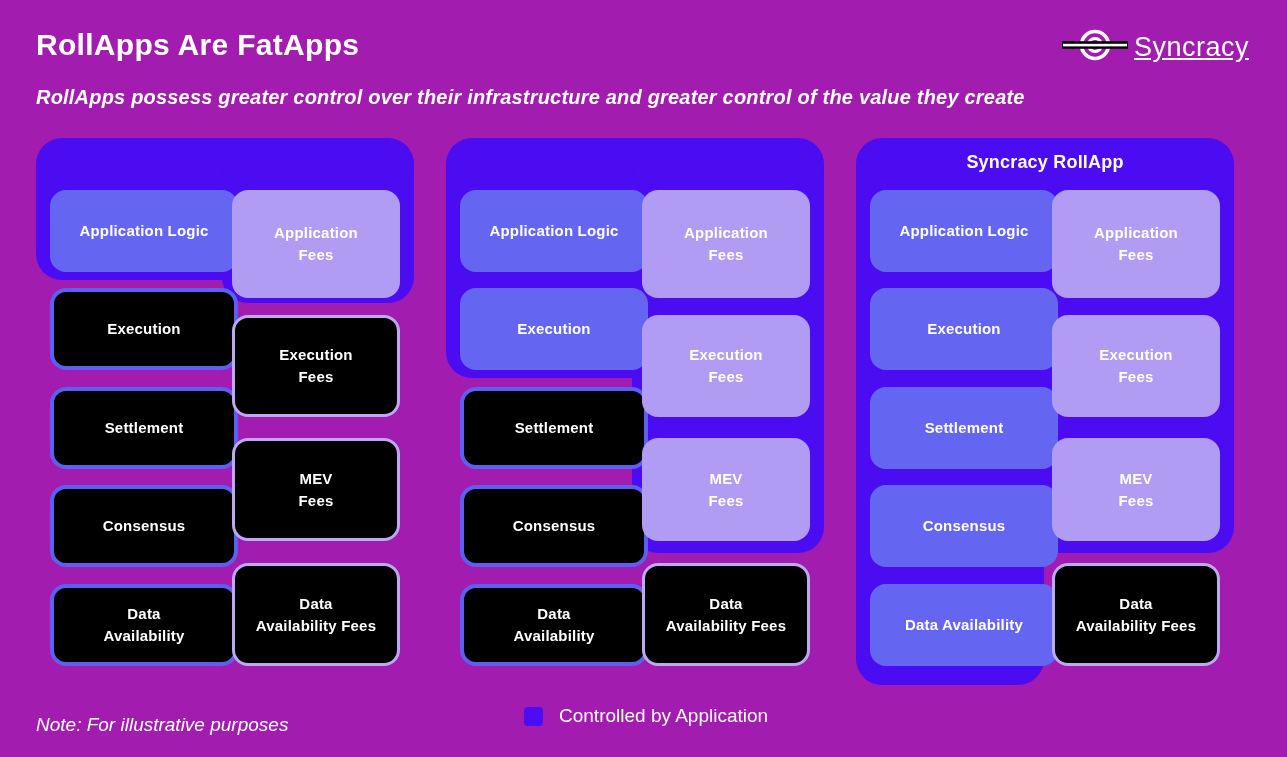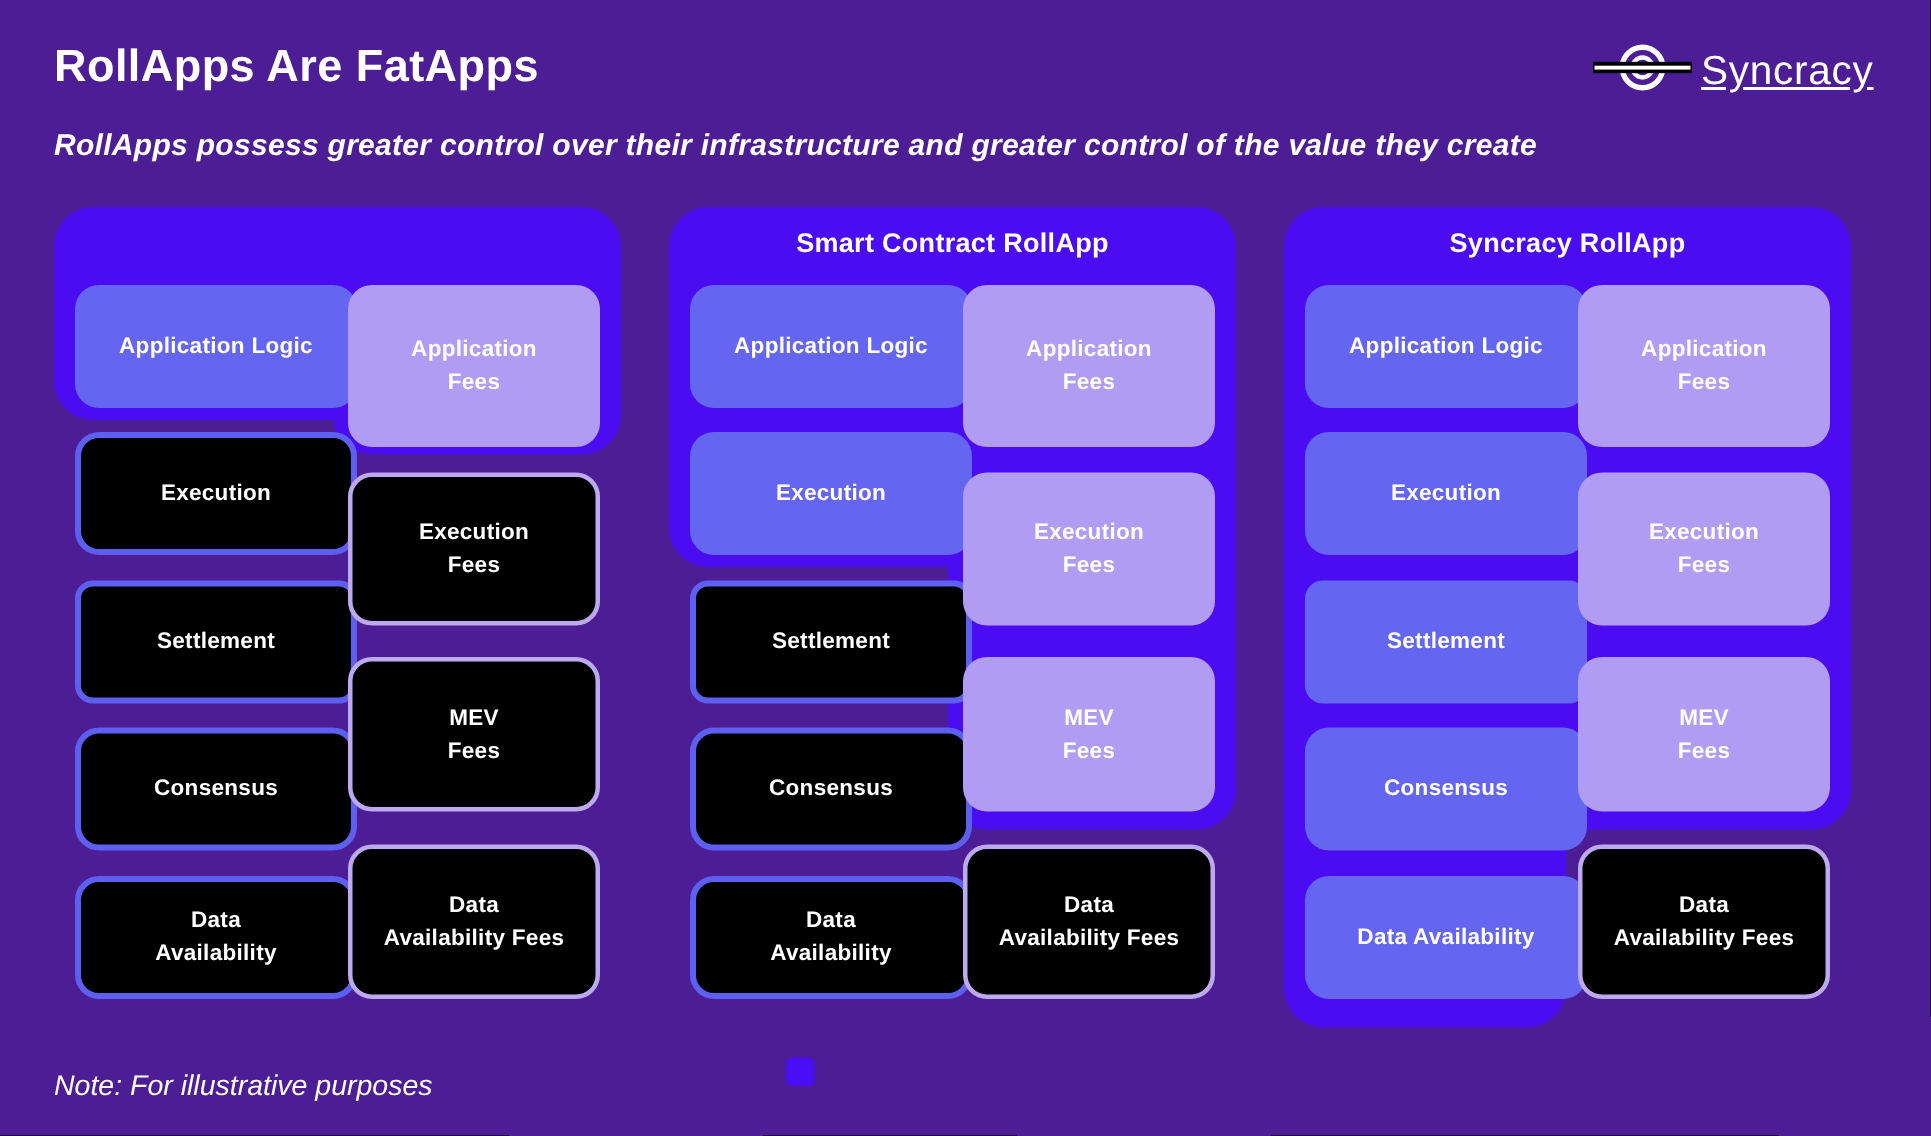--- a/index.html
+++ b/index.html
@@ -4,7 +4,7 @@
 <style>
   html,body{margin:0;padding:0;background:#000;}
   .canvas{
-    position:relative;width:1287px;height:757px;background:#4c1d95;overflow:hidden;
+    position:relative;width:1287px;height:757px;background:#a21caf;overflow:hidden;
     font-family:"Liberation Sans",sans-serif;color:#fff;
   }
   

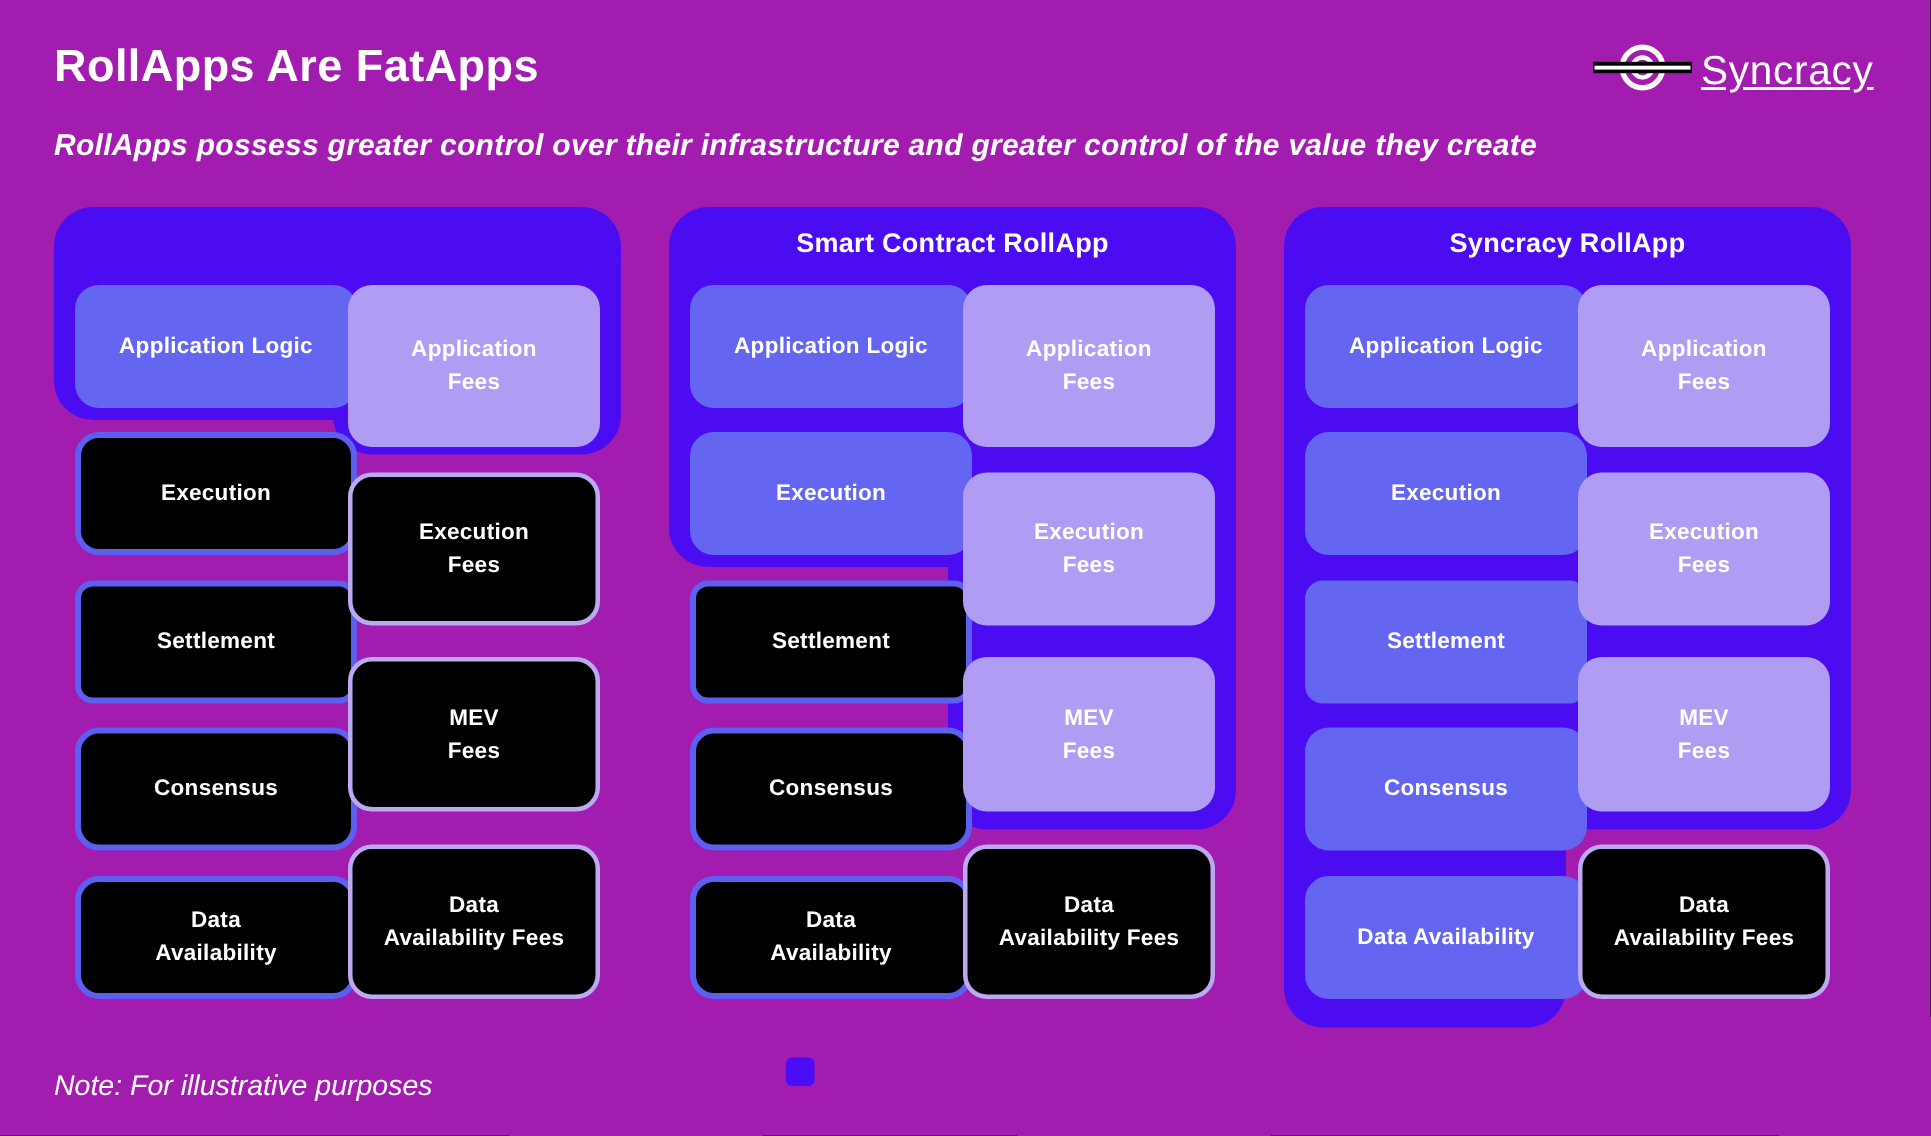--- a/index.html
+++ b/index.html
@@ -87,7 +87,6 @@
   <div class="col col-2">
     <div class="blob c2-full"></div>
     <div class="blob c2-right"></div>
-    <div class="col-title">Smart Contract RollApp</div>
 
     <div class="bx stack r1 f-blue">Application Logic</div>
     <div class="bx stack r2 f-blue">Execution</div>

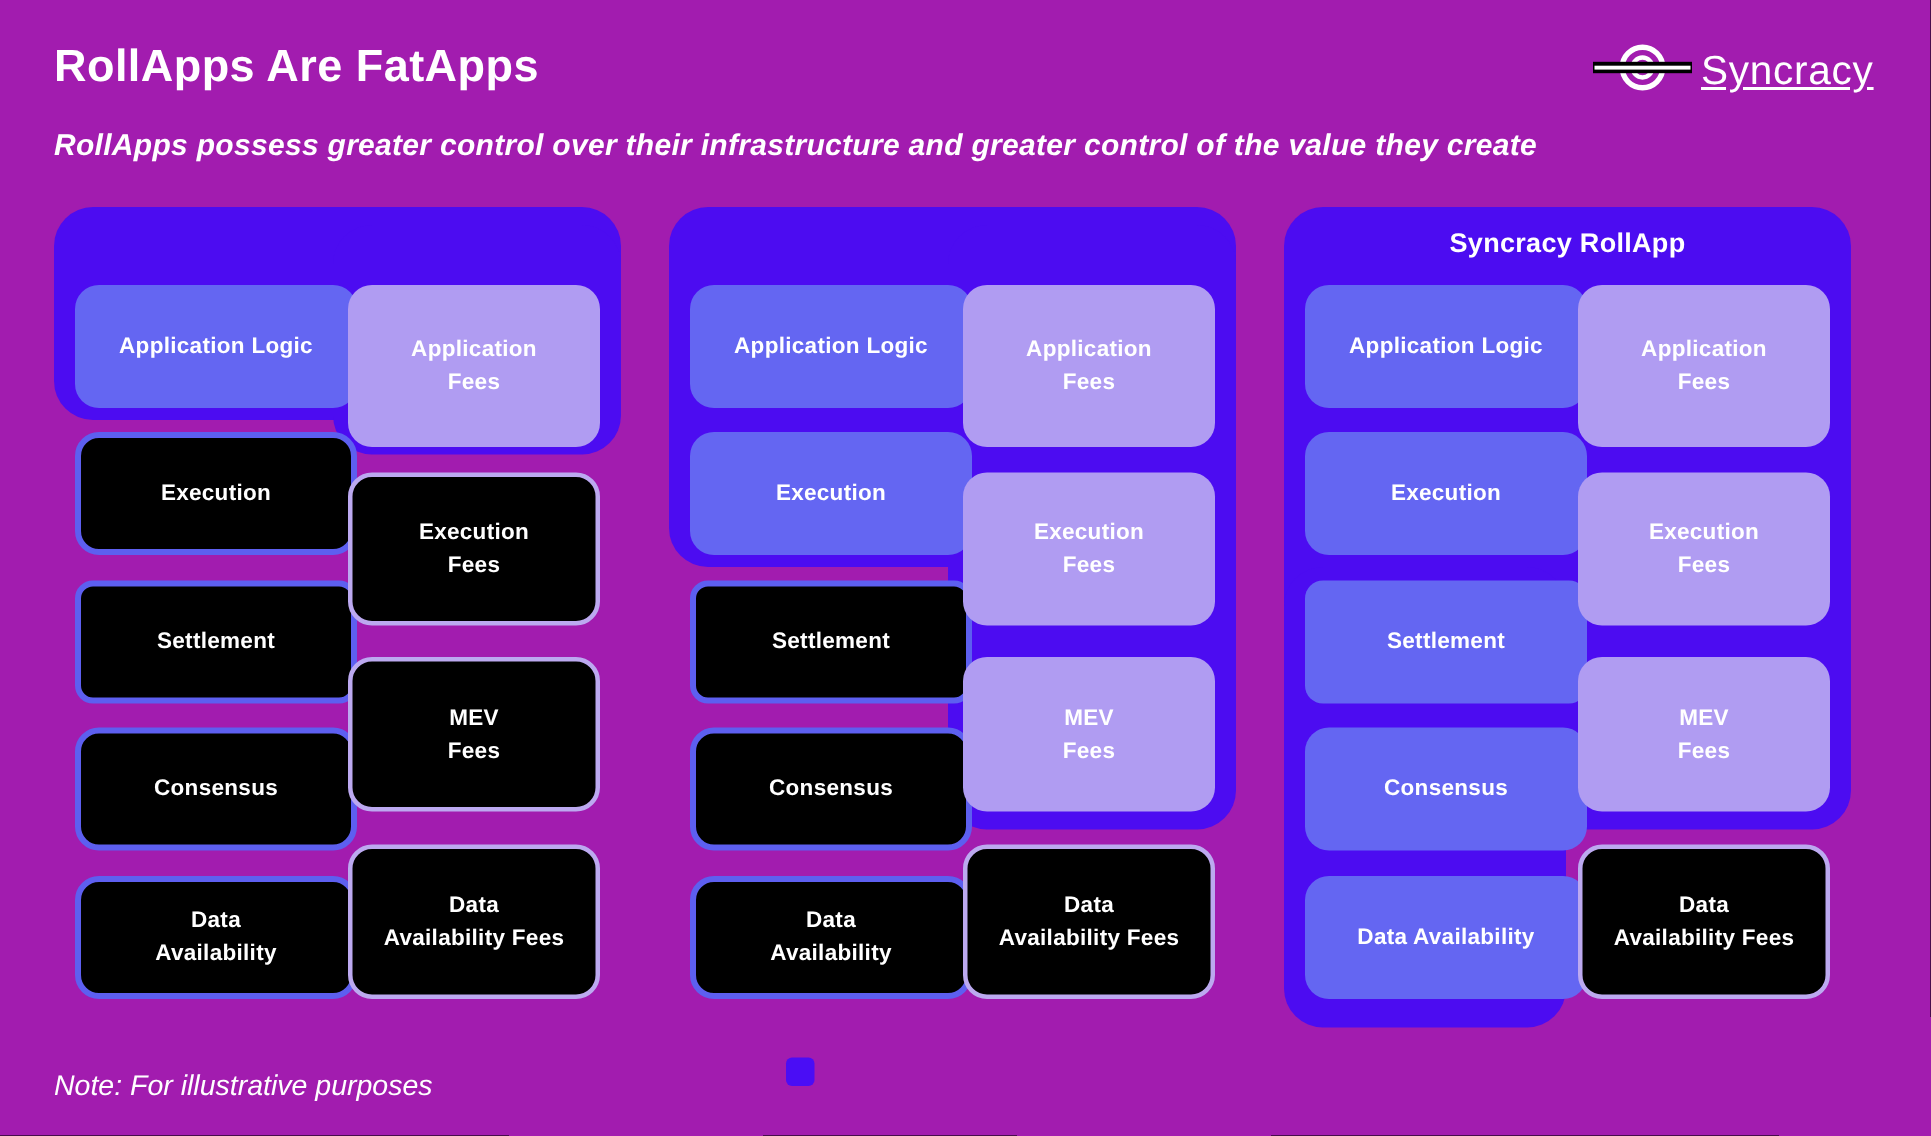--- a/index.html
+++ b/index.html
@@ -29,7 +29,7 @@
     display:flex;align-items:center;justify-content:center;text-align:center;
     font-size:15px;font-weight:bold;line-height:1.45;white-space:pre-line;letter-spacing:.2px;}
   .stack{left:14px;width:188px;height:82px;}
-  .r1{top:52px;} .r2{top:150px;} .r3{top:249px;border-radius:12px;} .r4{top:347px;} .r5{top:446px;}
+  .r1{top:52px;} .r2{top:150px;} .r3{top:249px;} .r4{top:347px;} .r5{top:446px;}
   .fee{left:196px;width:168px;}
   .q1{top:52px;height:108px;} .q2{top:177px;height:102px;}
   .q3{top:300px;height:103px;} .q4{top:425px;height:103px;}

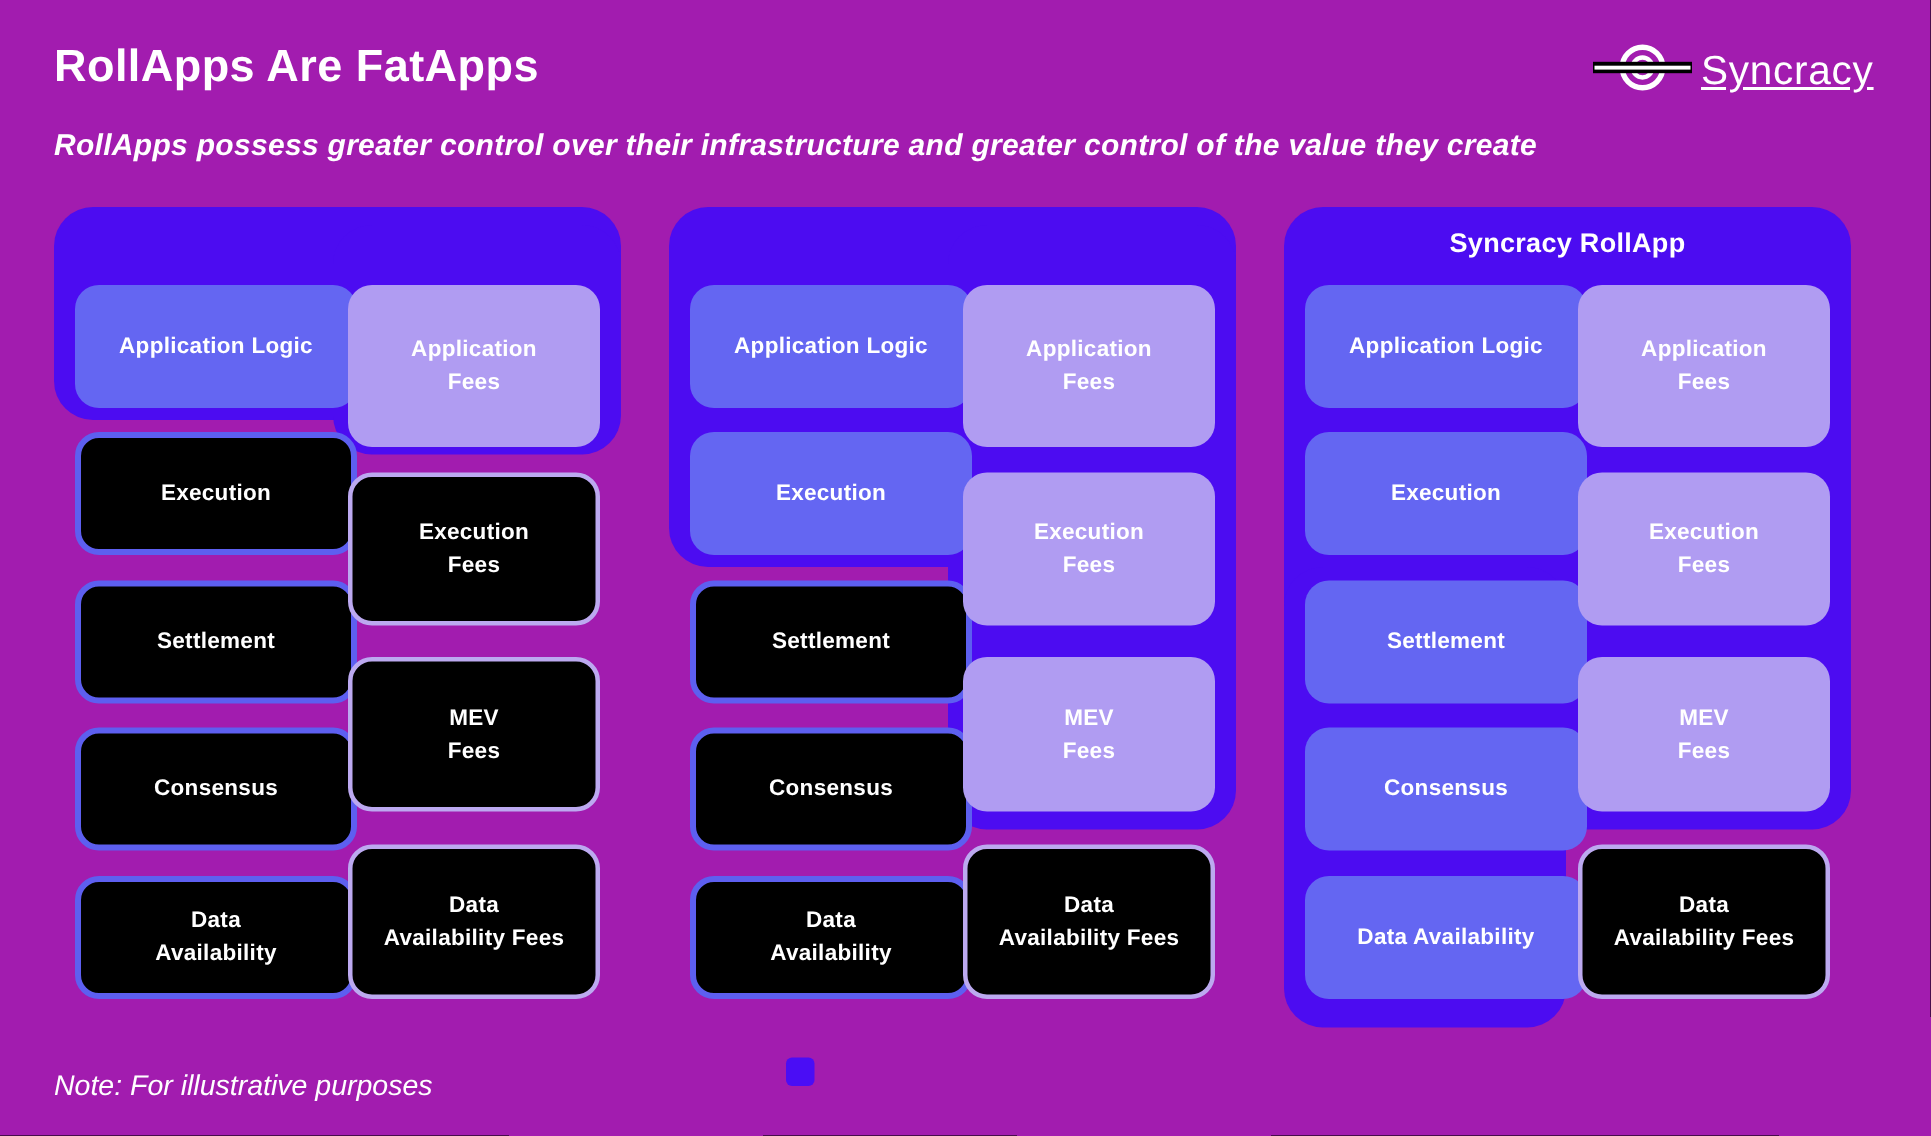--- a/index.html
+++ b/index.html
@@ -130,6 +130,7 @@
 
   <div class="legend">
     <span class="legend-swatch"></span>
+    <span class="legend-label">Controlled by Application</span>
   </div>
 
 </div>

